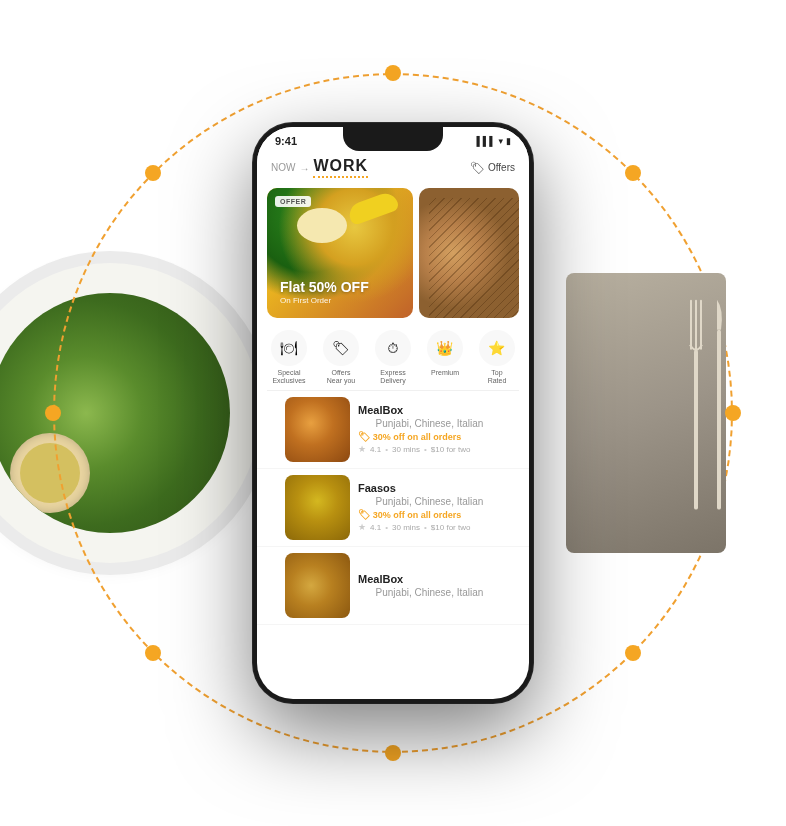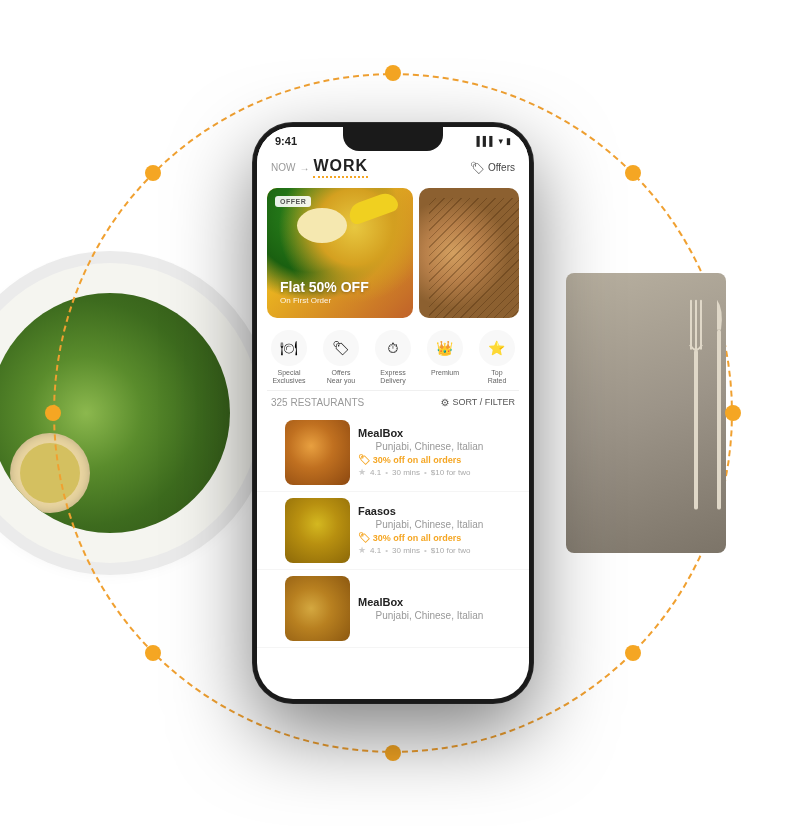--- a/index.html
+++ b/index.html
@@ -576,13 +576,6 @@
 
         <div class="divider"></div>
 
-        <div class="list-header">
-          <span class="list-count">325 RESTAURANTS</span>
-          <div class="sort-filter">
-            <span class="filter-icon">⚙</span>
-            <span>SORT / FILTER</span>
-          </div>
-        </div>
 
         <div class="restaurant-item">
           <div class="rest-image rest-img-1"></div>

